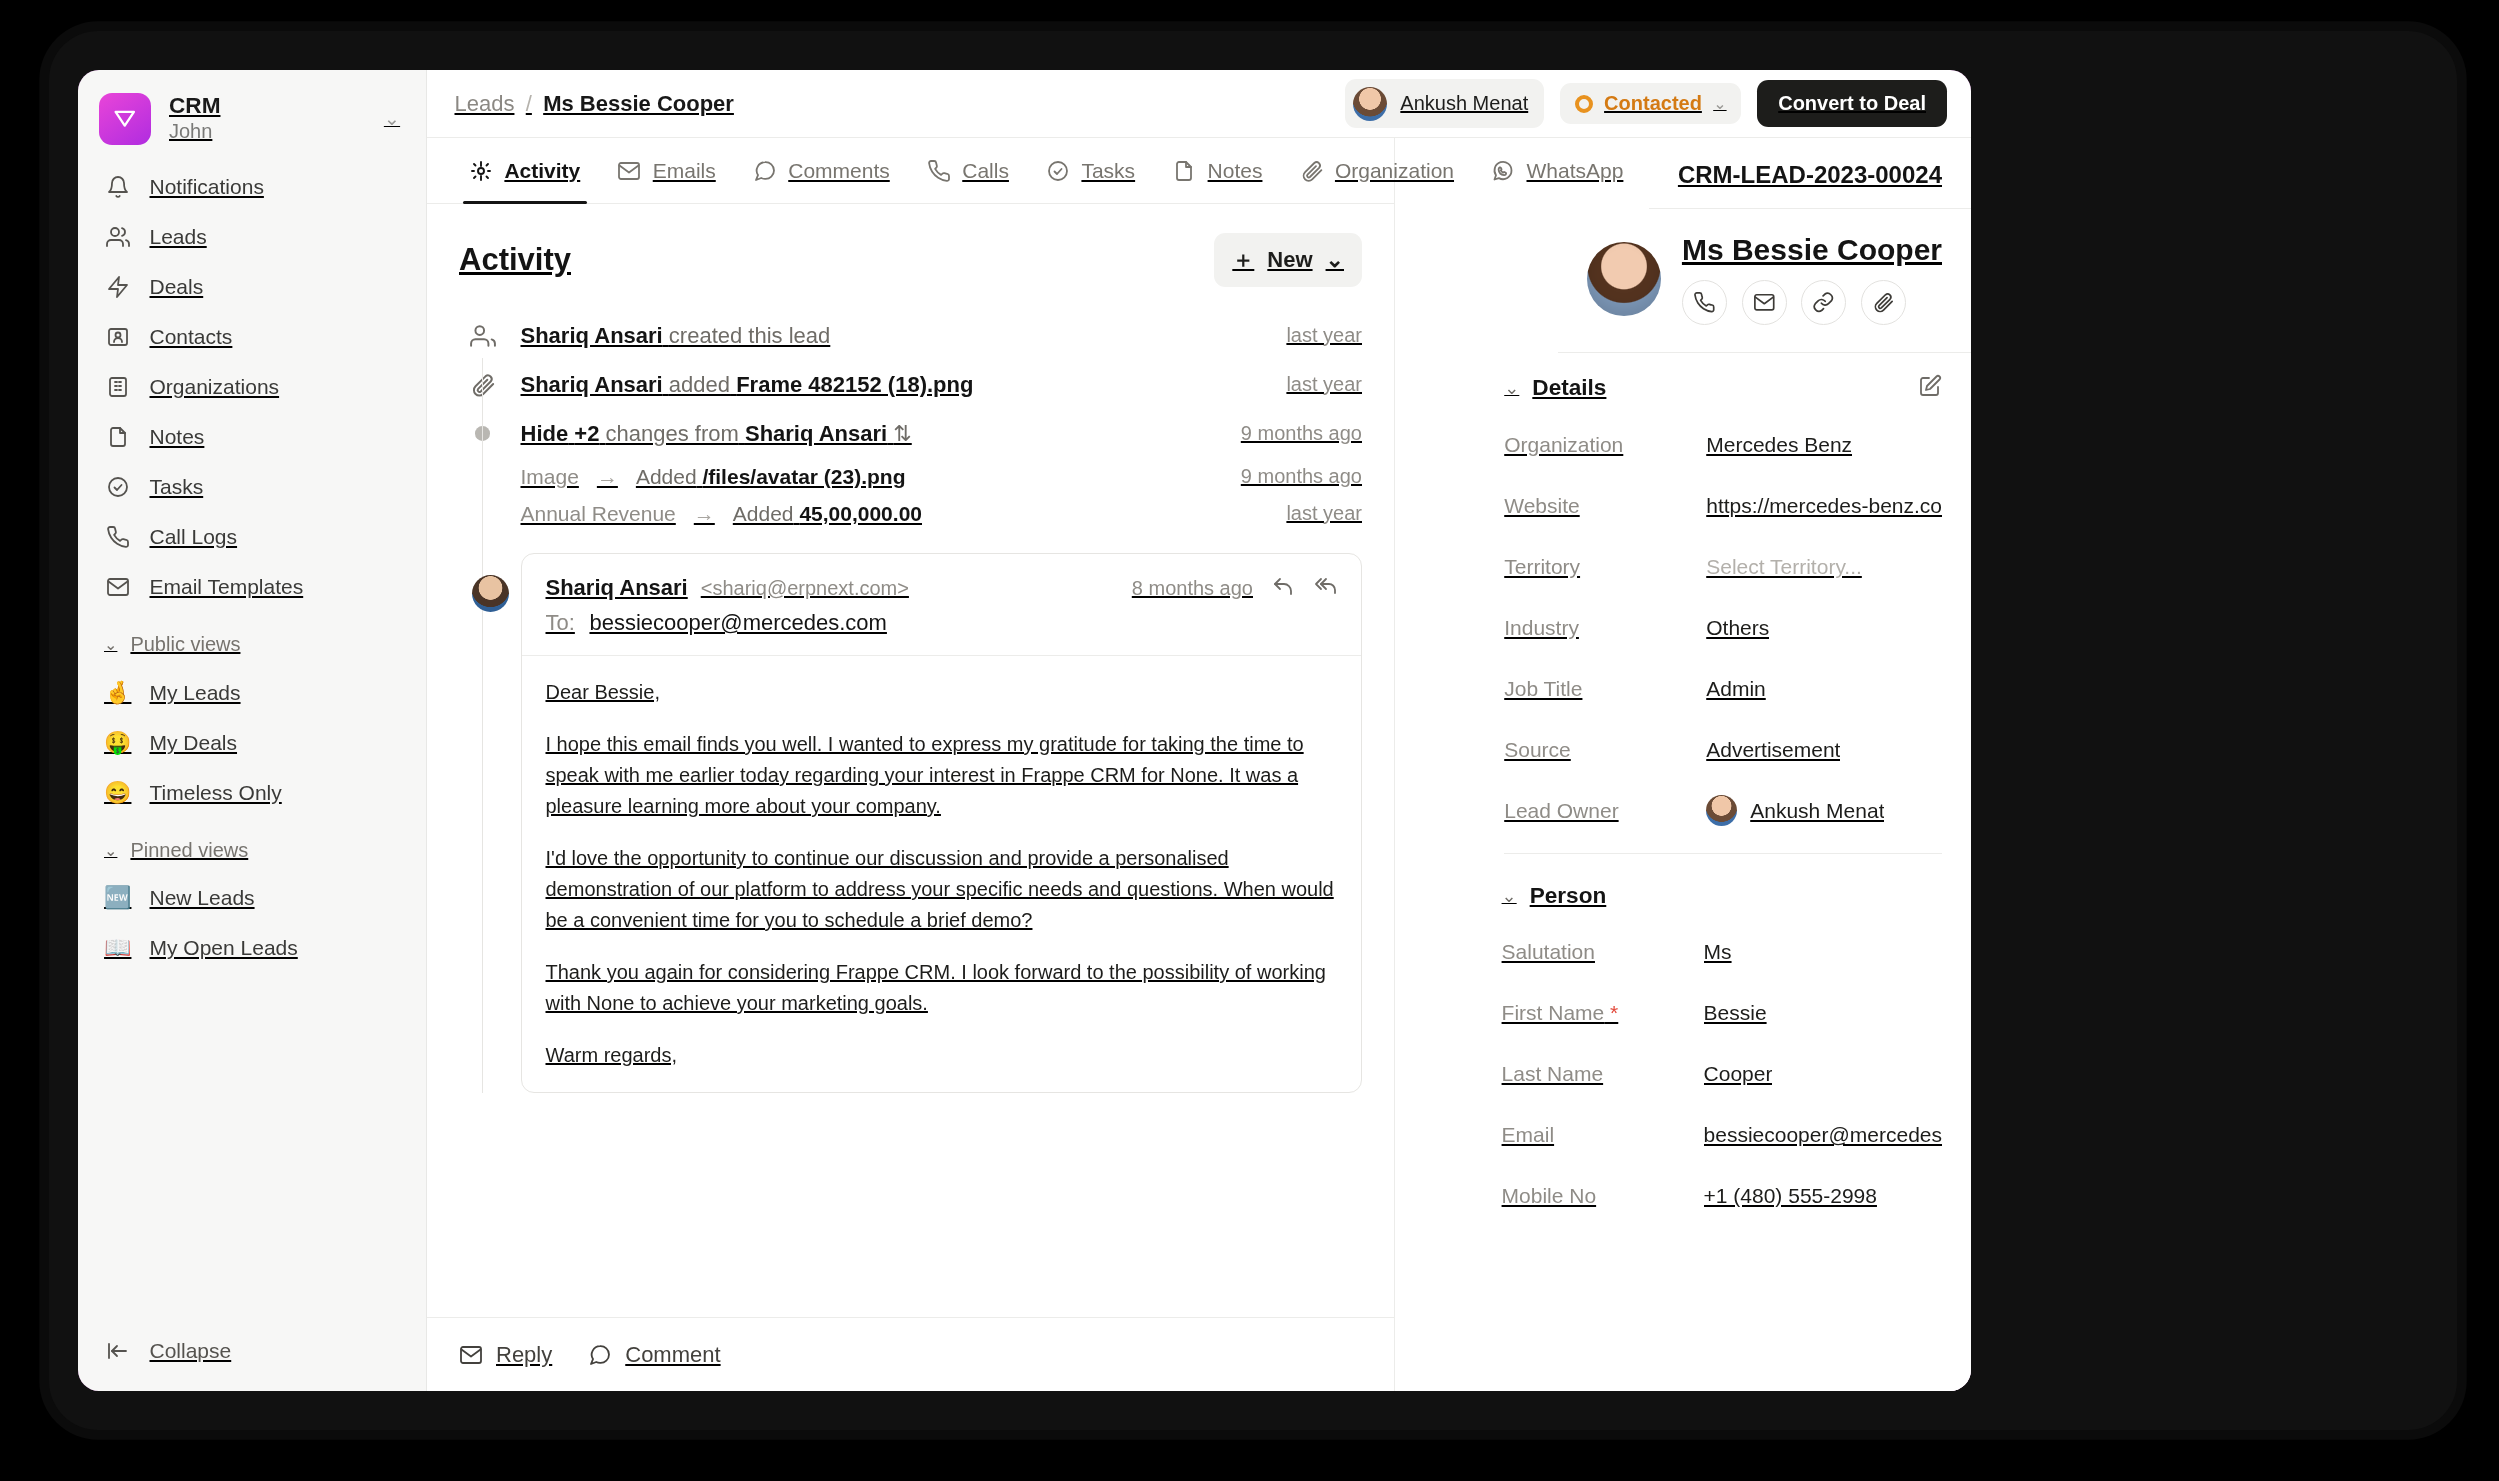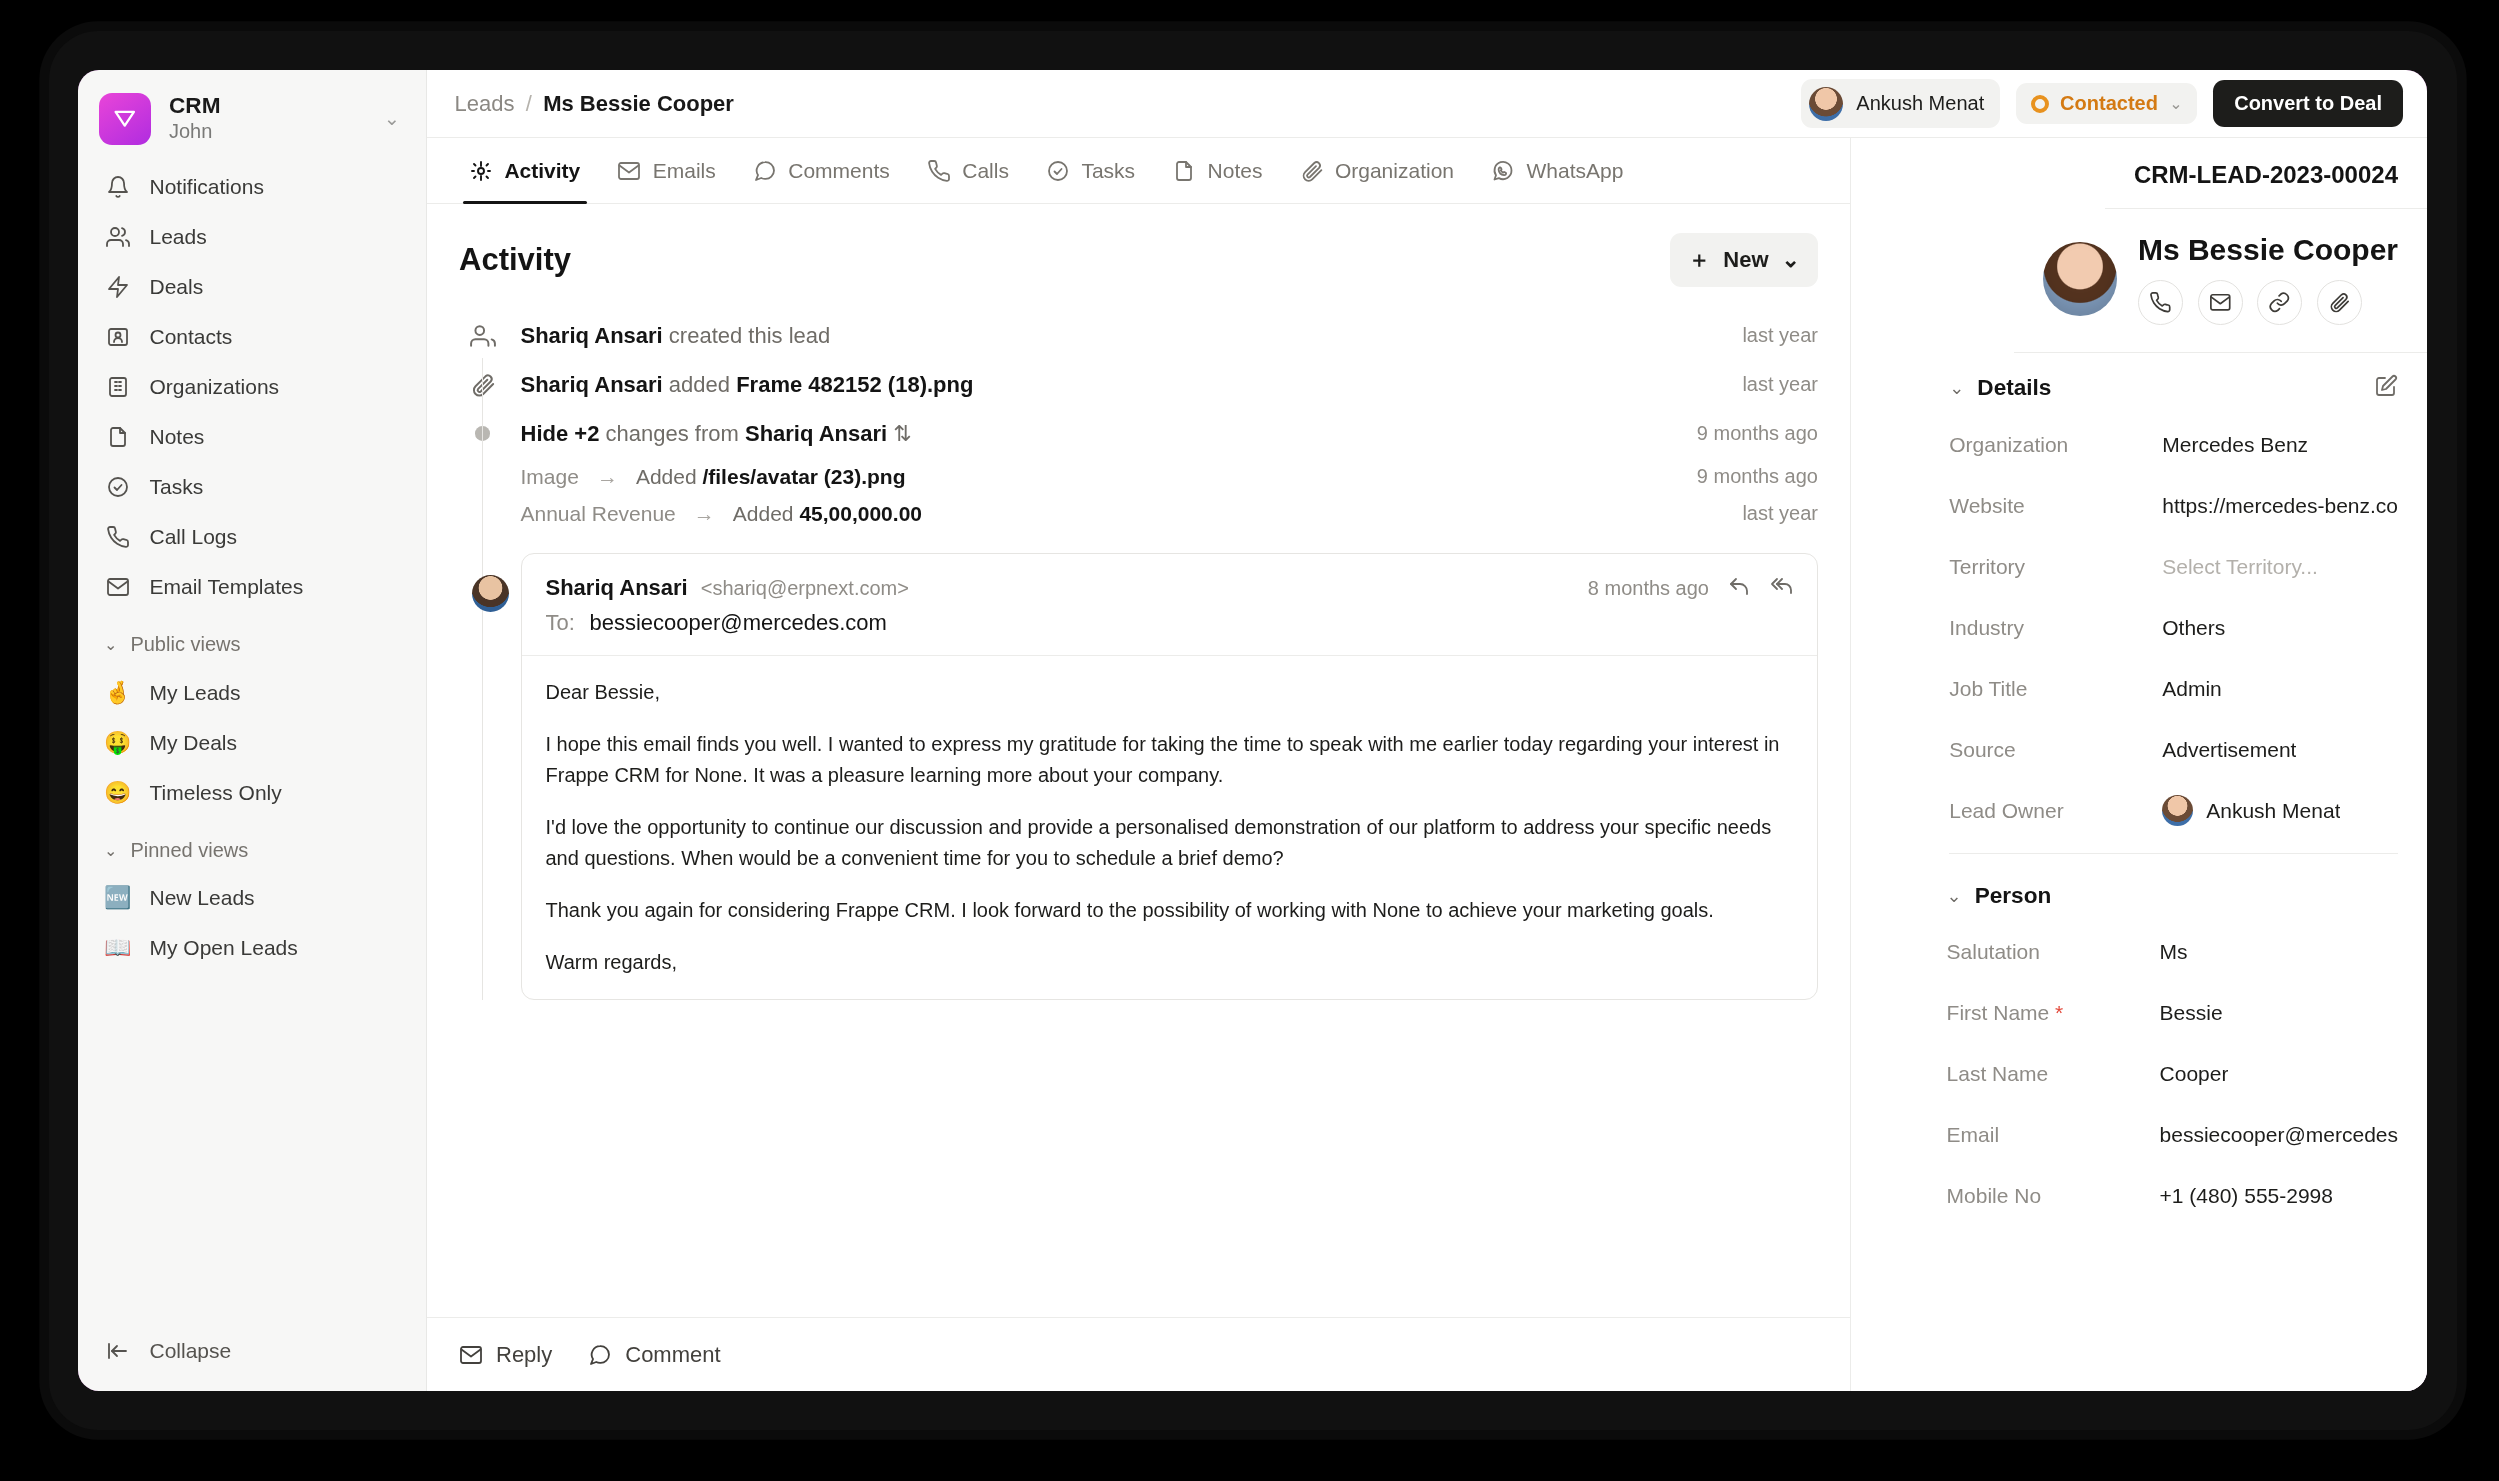--- a/index.html
+++ b/index.html
@@ -20,11 +20,12 @@
   .screen {
     position: absolute;
     left: 29px; top: 39px;
-    width: 2349px; height: 1321px;
+    width: 1893px; height: 1321px;
     background: #701a75;
     border-radius: 21px;
     overflow: hidden;
     display: flex;
+    text-decoration: underline;
   }
 
   

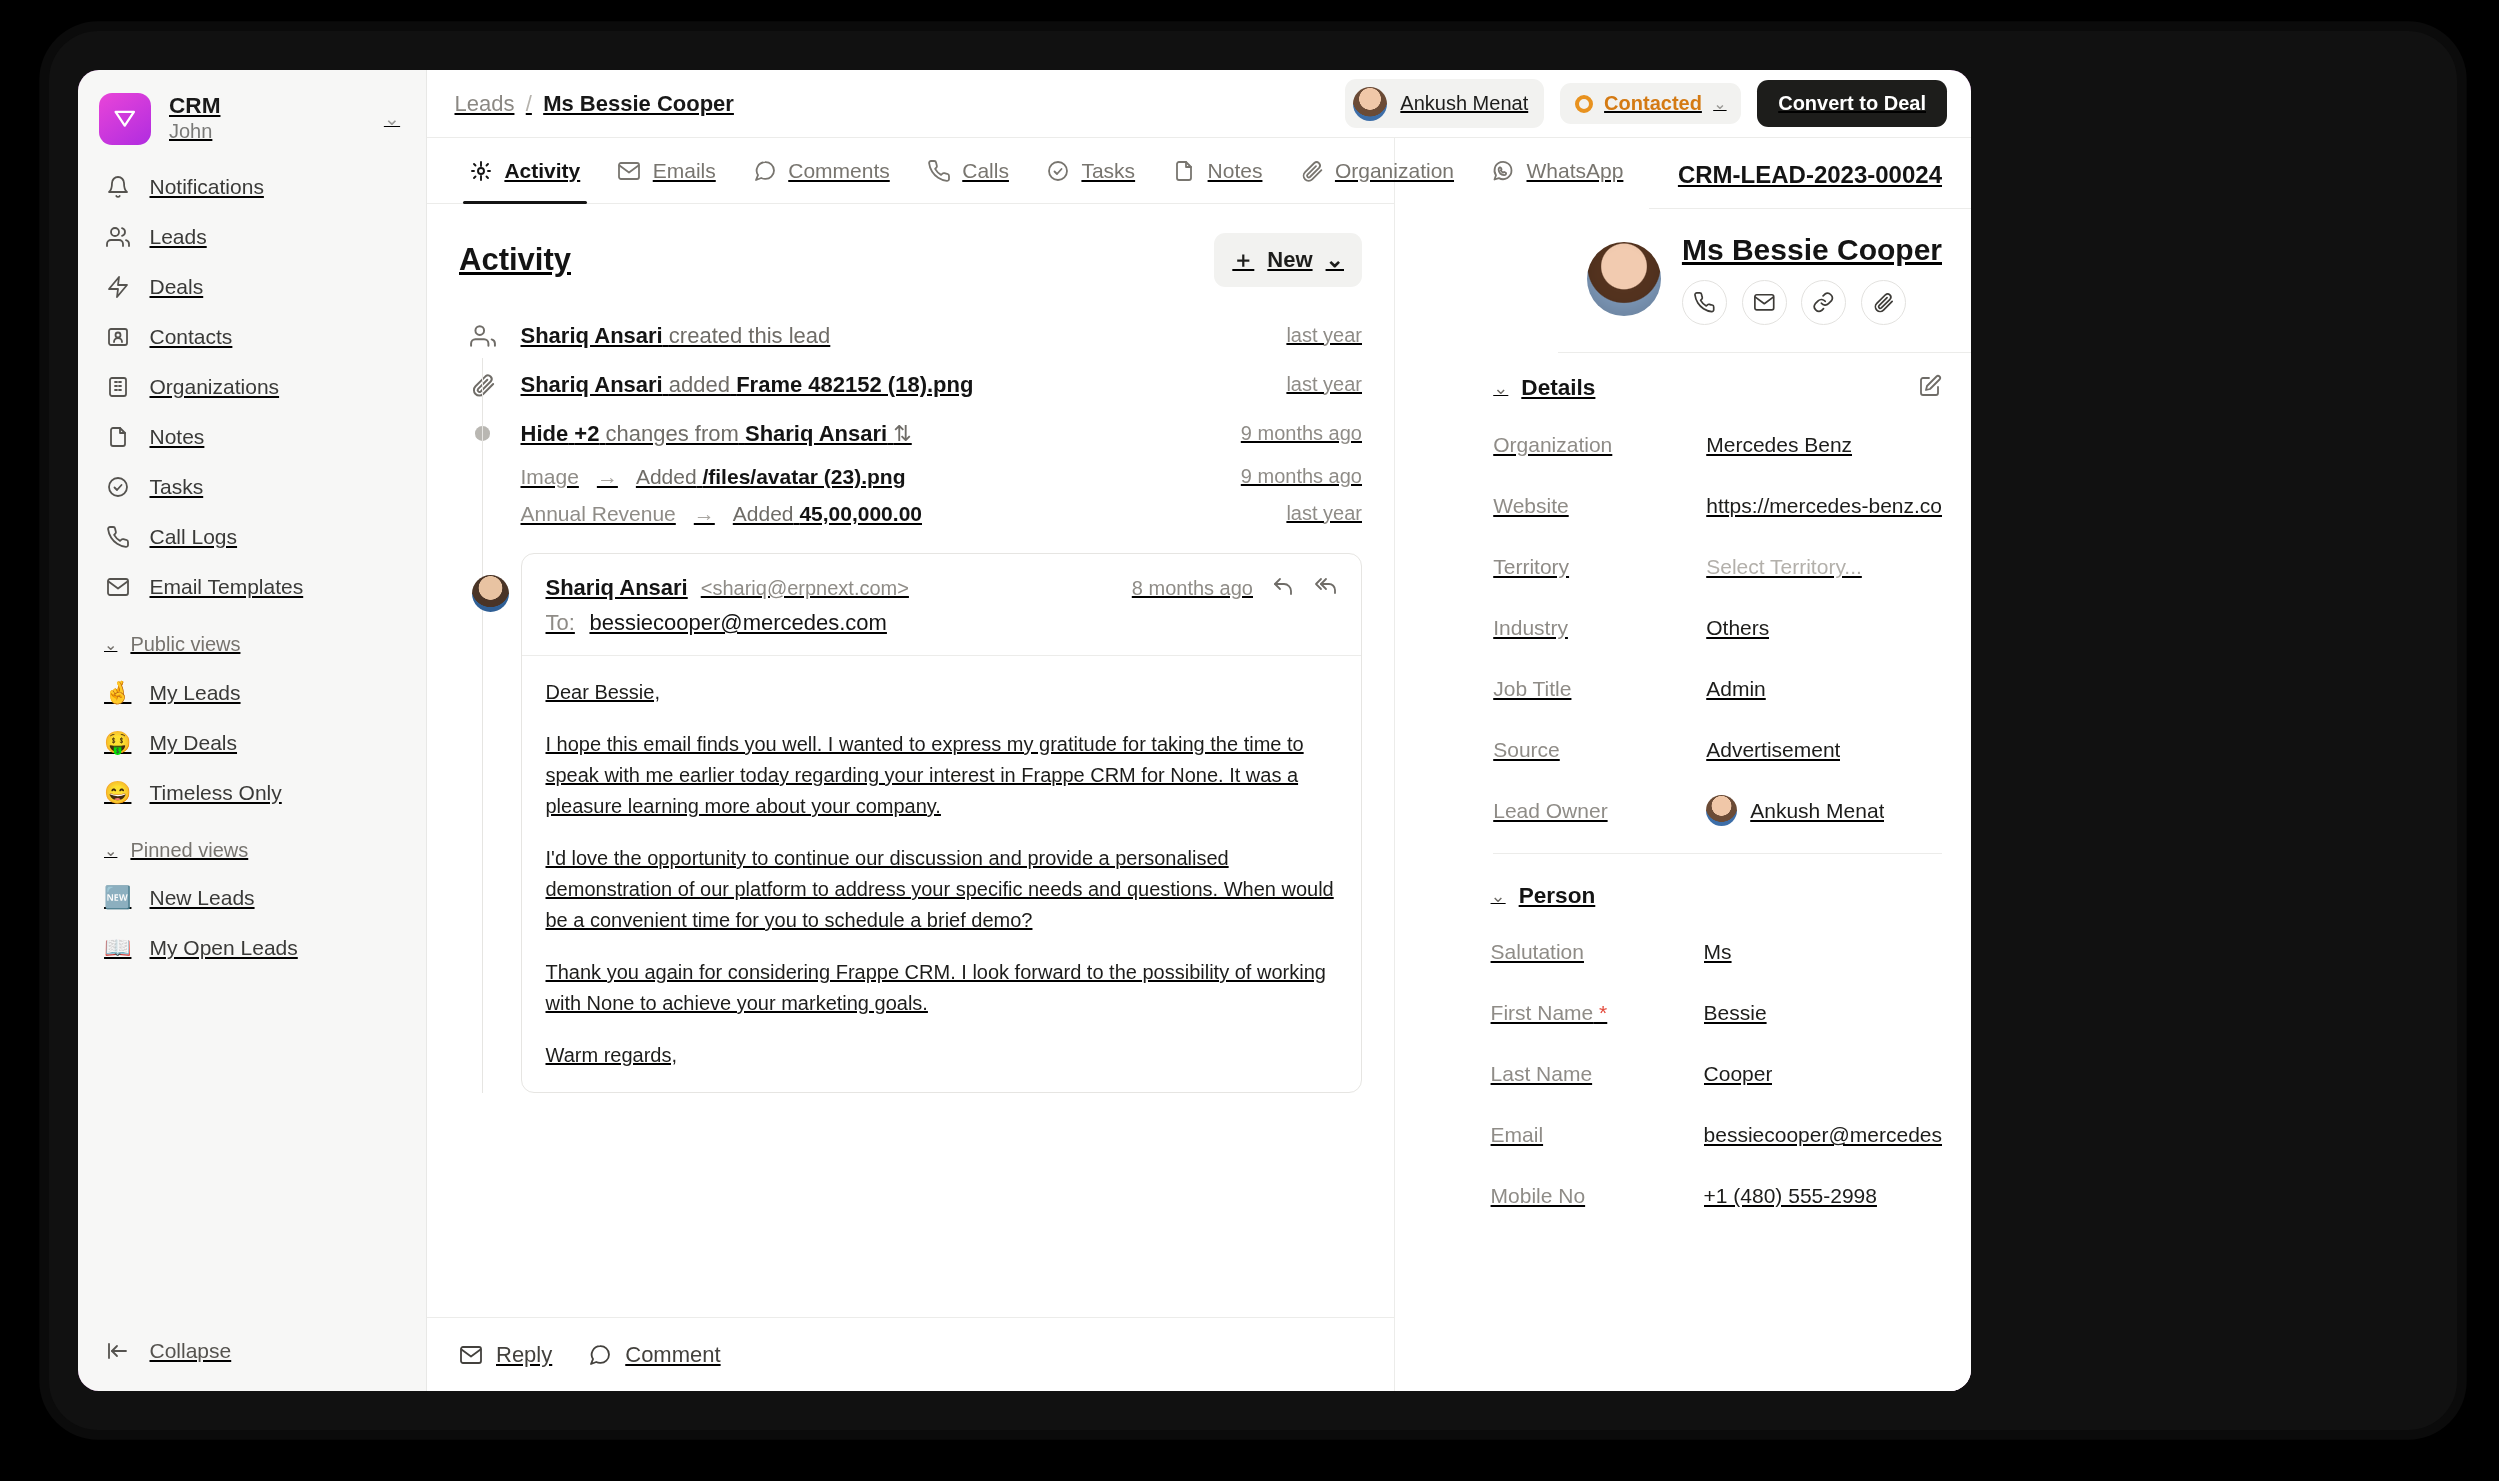--- a/index.html
+++ b/index.html
@@ -231,7 +231,7 @@
   .field { display: flex; align-items: center; height: 61px; }
   .field-lbl { width: 202px; flex: none; font-size: 21px; color: #8f8c87; }
   .field-lbl .req { color: #e34a3c; }
-  .field-val { font-size: 21px; color: #1d1d1b; white-space: nowrap; overflow: hidden; margin-left: 11px; }
+  .field-val { font-size: 21px; color: #1d1d1b; white-space: nowrap; overflow: hidden; }
   .field-val.ph { color: #b3b0ab; }
   .field-val.owner { display: flex; align-items: center; gap: 13px; }
   .panel-div { height: 0.8px; background: #ececea; margin: 11.3px 0 0 0; }

